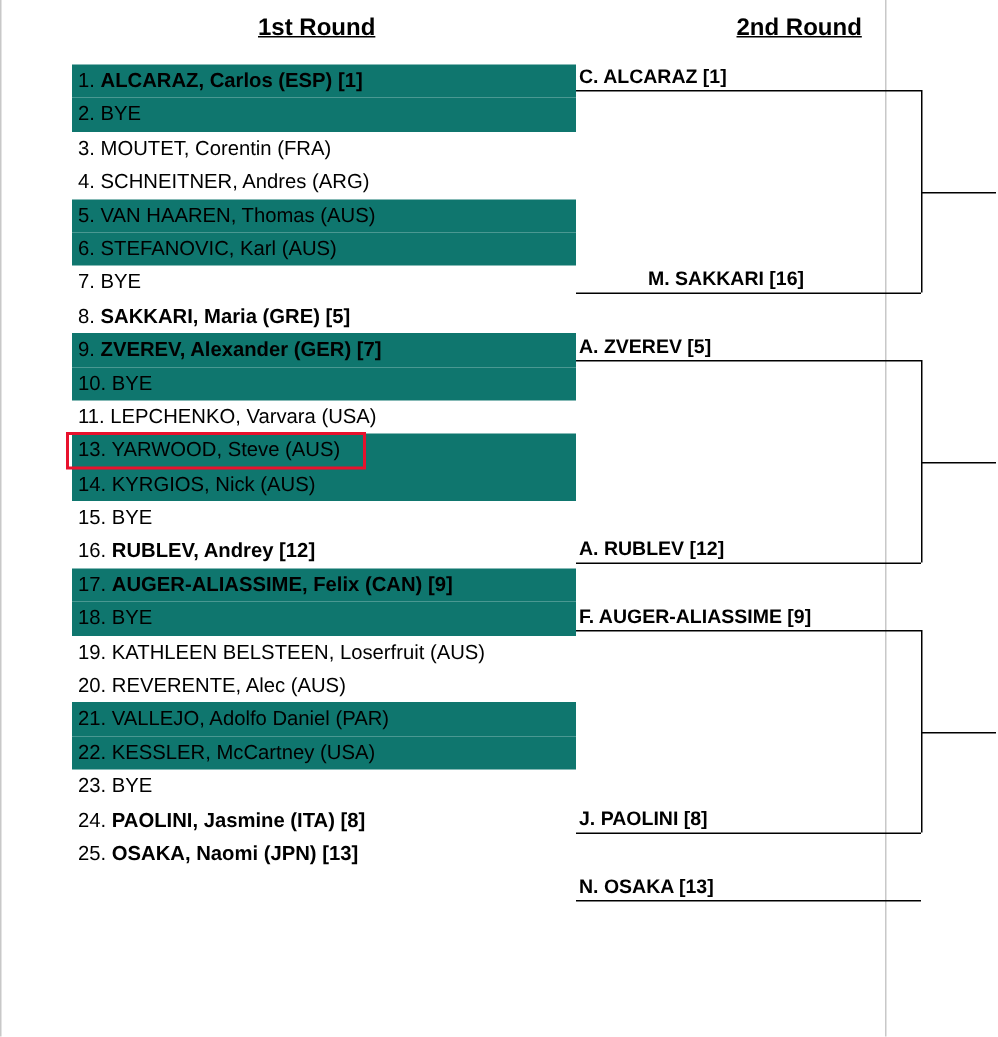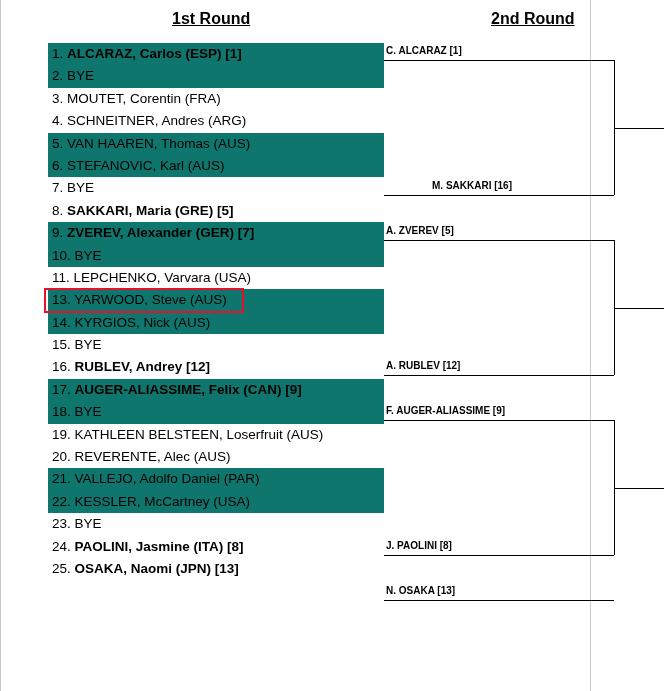--- a/index.html
+++ b/index.html
@@ -80,7 +80,7 @@
   }
   .r2-entry {
     position: absolute;
-    font-size: 10px;
+    font-size: 13px;
     font-weight: bold;
     white-space: nowrap;
     padding-left: 2px;

